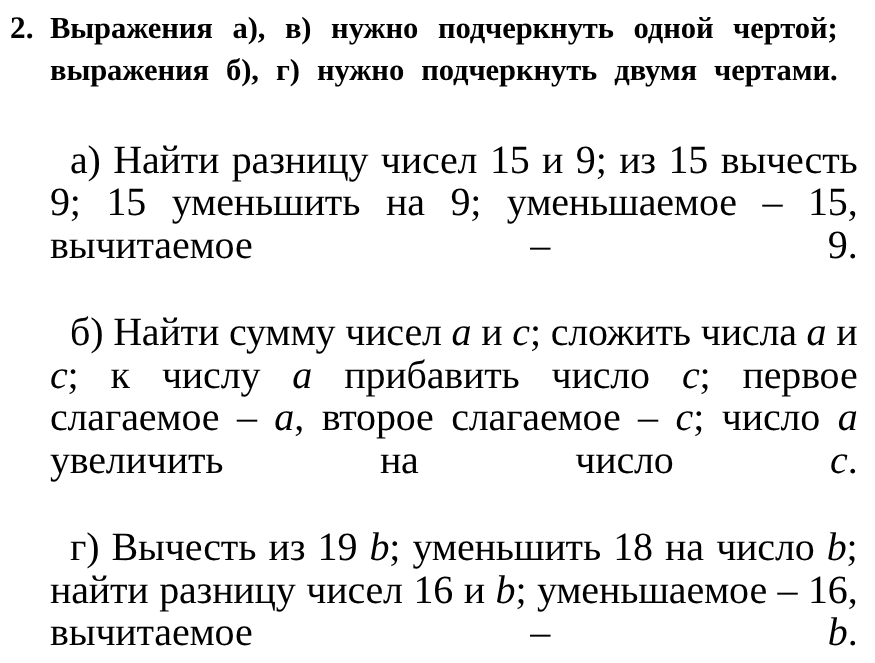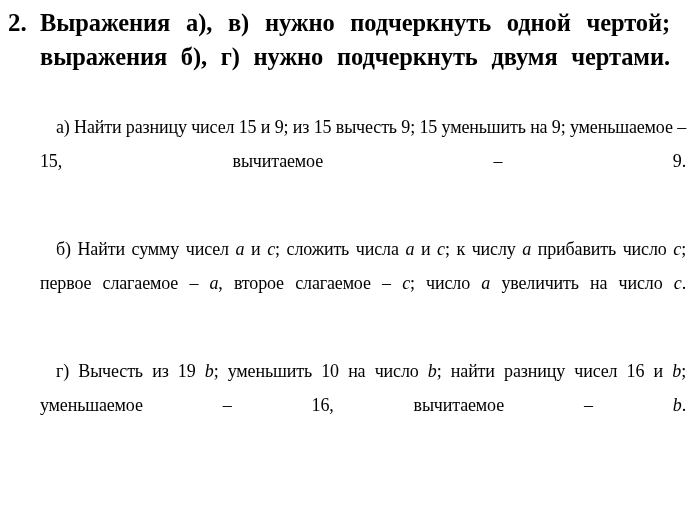--- a/index.html
+++ b/index.html
@@ -51,7 +51,7 @@
     font-family: Liberation Serif, serif;
   }
   .para {
-    font-size: 18px;
+    font-size: 32px;
     line-height: 34px;
     letter-spacing: -0.15px;
     text-align: justify;

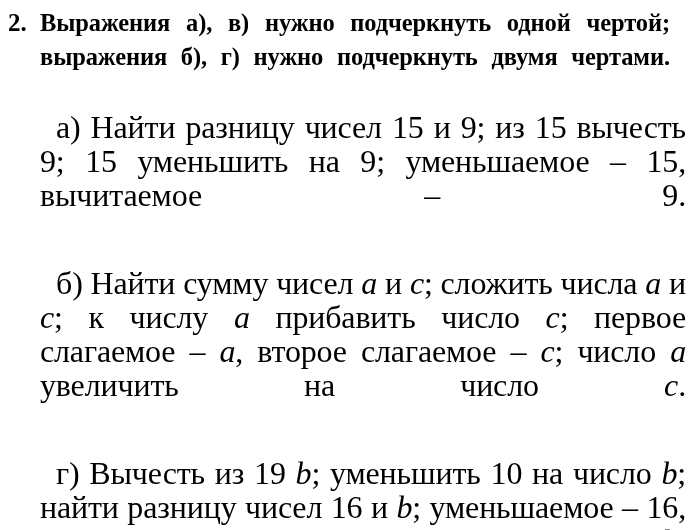--- a/index.html
+++ b/index.html
@@ -60,7 +60,7 @@
     text-indent: 16px;
   }
   .para + .para {
-    margin-top: 20px;
+    margin-top: 2px;
   }
   .var {
     font-style: italic;

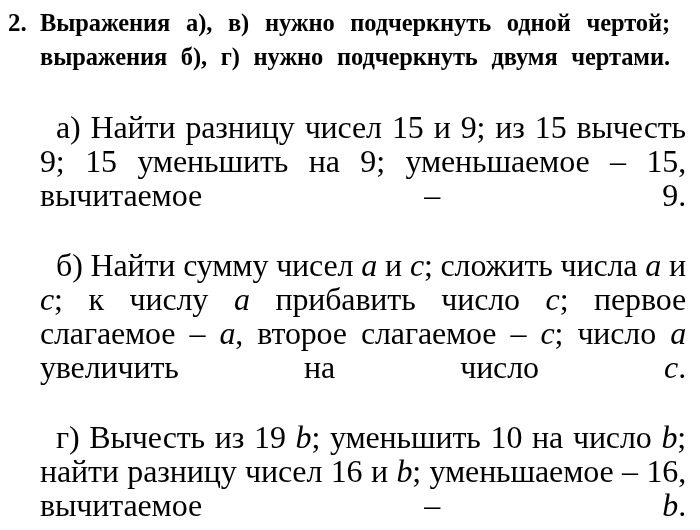--- a/index.html
+++ b/index.html
@@ -82,7 +82,7 @@
       <p class="lead">Выражения а), в) нужно подчеркнуть одной чертой; выражения б), г) нужно подчеркнуть двумя чертами.</p>
       <p class="para"><span>а) Найти разницу чисел 15 и 9; из 15 вычесть 9; 15 уменьшить на 9; уменьшаемое – 15, вычитаемое – 9.</span></p>
       <p class="para"><span>б) Найти сумму чисел </span><span class="var">a</span><span> и </span><span class="var">c</span><span>; сложить числа </span><span class="var">a</span><span> и </span><span class="var">c</span><span>; к числу </span><span class="var">a</span><span> прибавить число </span><span class="var">c</span><span>; первое слагаемое – </span><span class="var">a</span><span>, второе слагаемое – </span><span class="var">c</span><span>; число </span><span class="var">a</span><span> увеличить на число </span><span class="var">c</span><span>.</span></p>
-      <p class="para"><span>г) Вычесть из 19 </span><span class="var">b</span><span>; уменьшить 10 на число </span><span class="var">b</span><span>; найти разницу чисел 16 и </span><span class="var">b</span><span>; уменьшаемое – 16, вычитаемое – </span><span class="var">b</span><span>.</span></p>
+      <p class="para"><span>г) Вычесть из 19 </span><span class="var">b</span><span>; уменьшить 18 на число </span><span class="var">b</span><span>; найти разницу чисел 16 и </span><span class="var">b</span><span>; уменьшаемое – 16, вычитаемое – </span><span class="var">b</span><span>.</span></p>
     </div>
   </div>
 </div>

